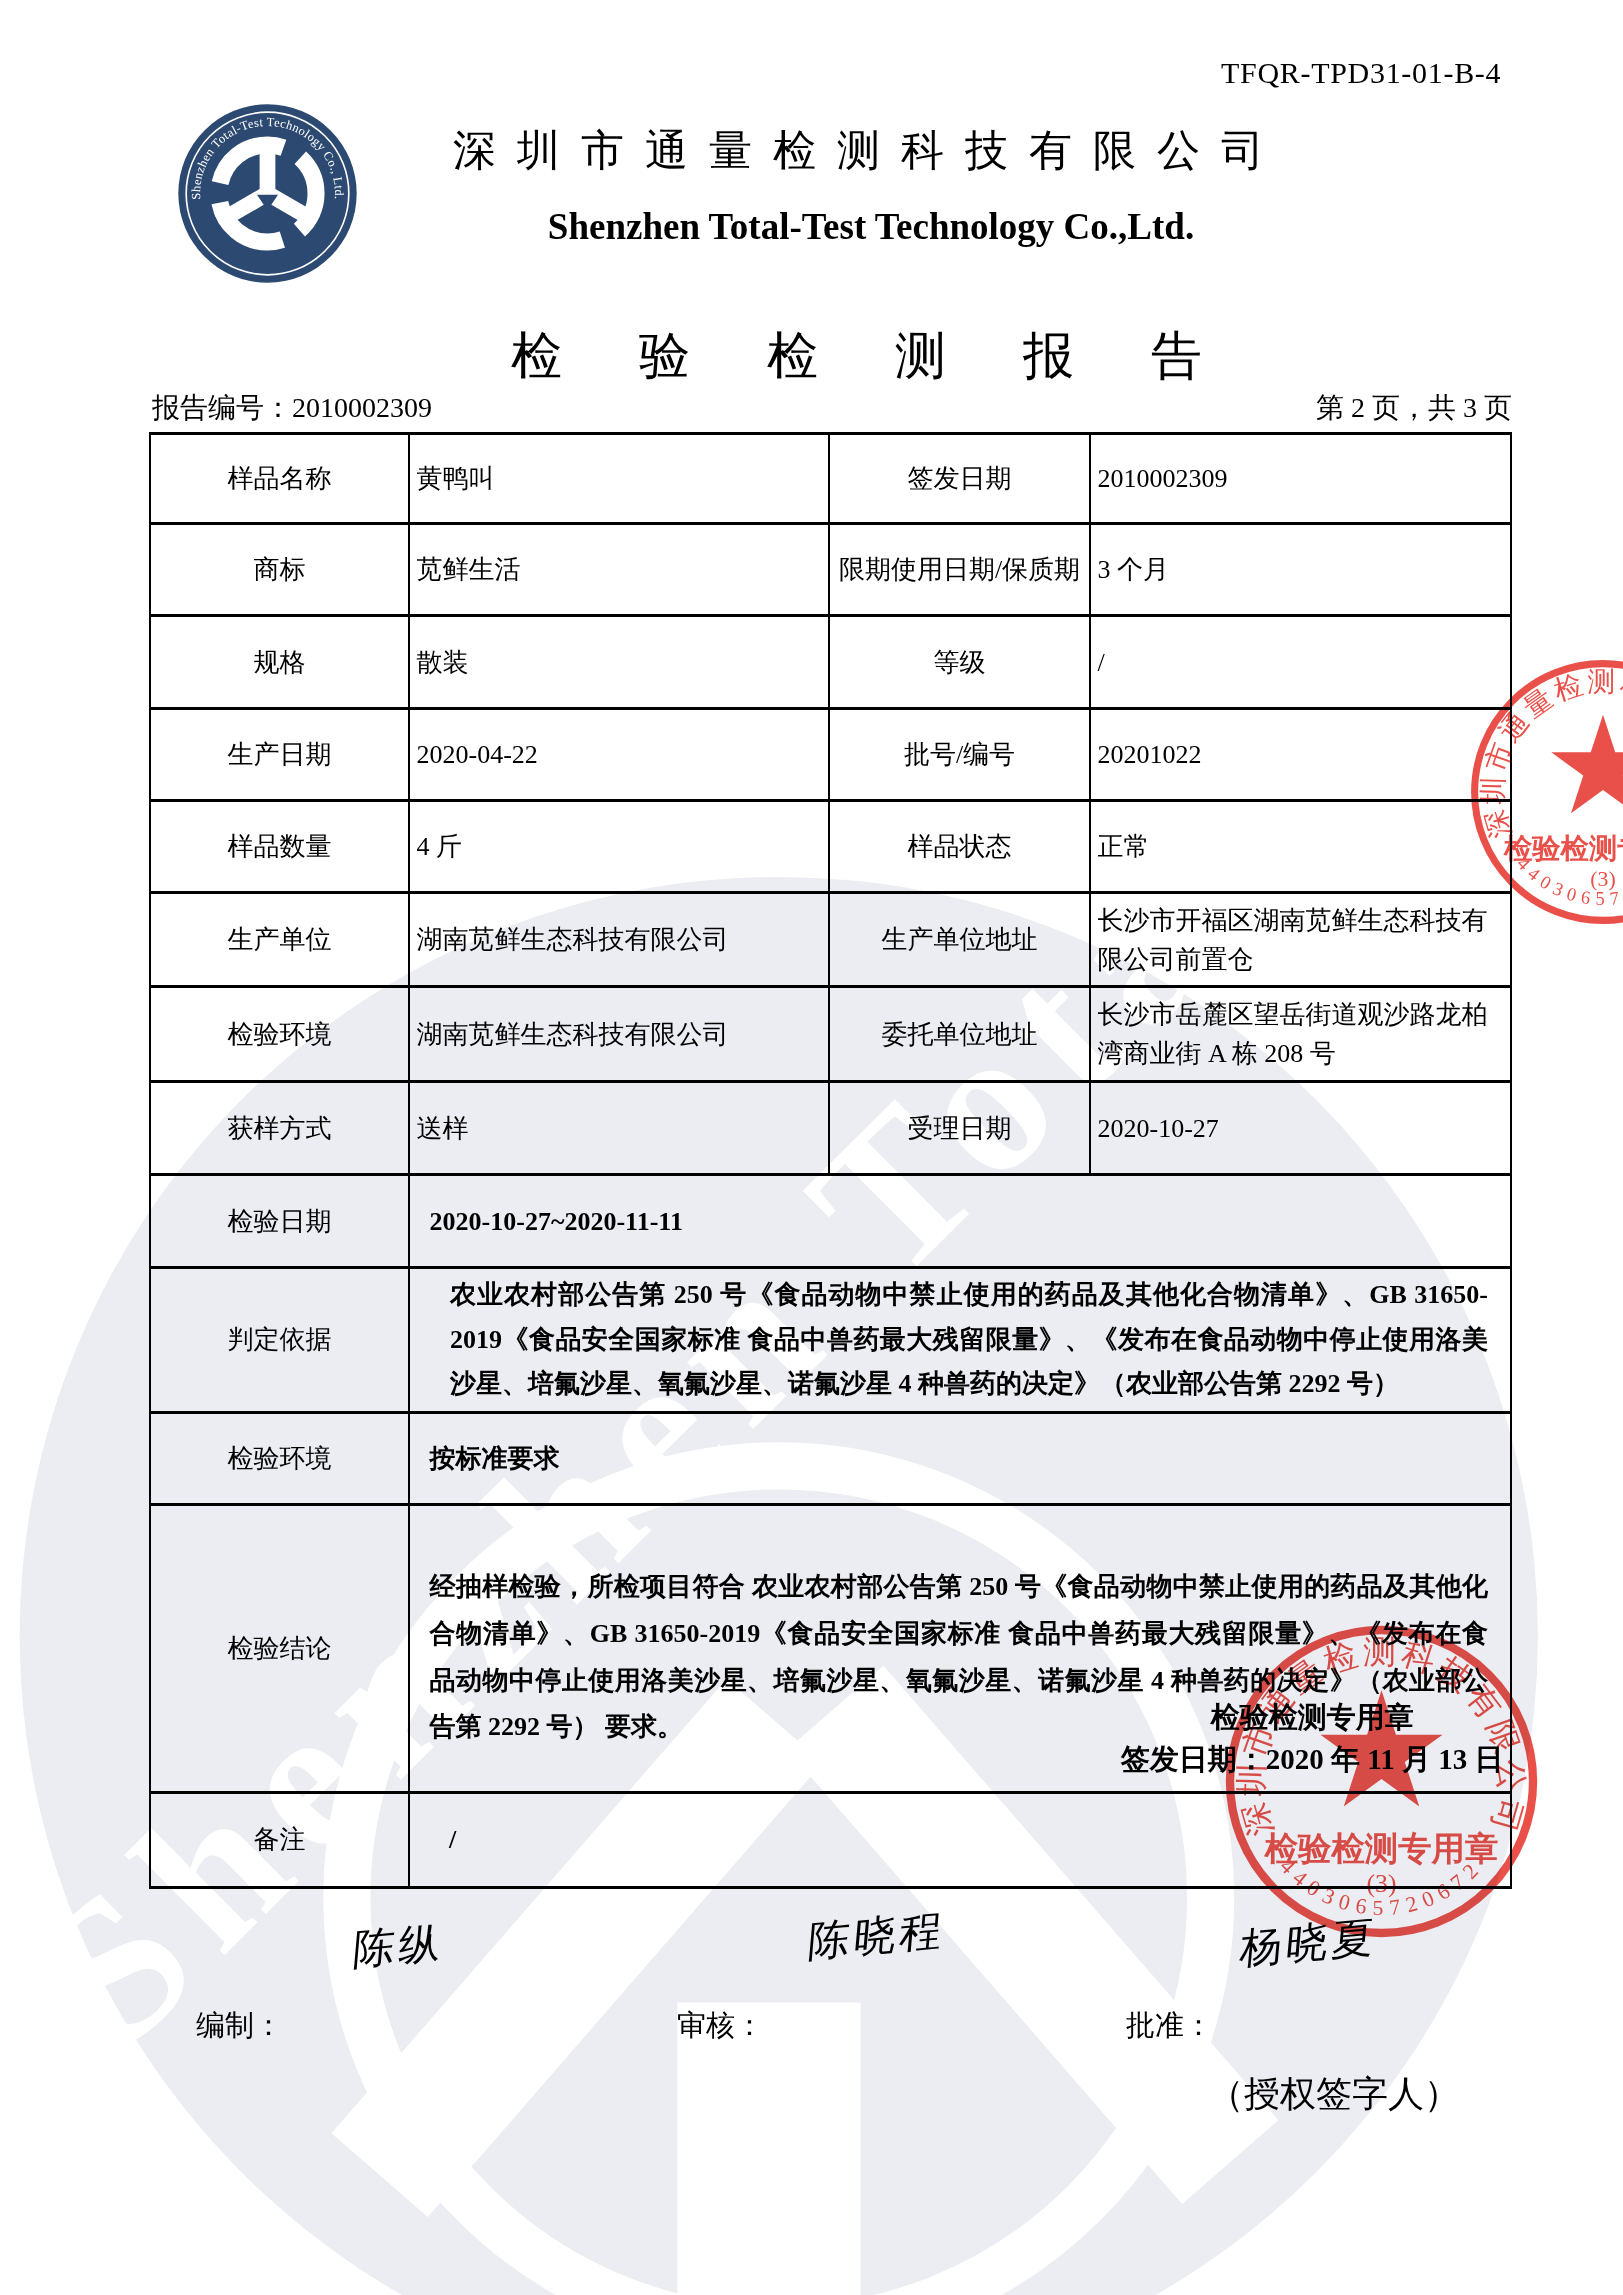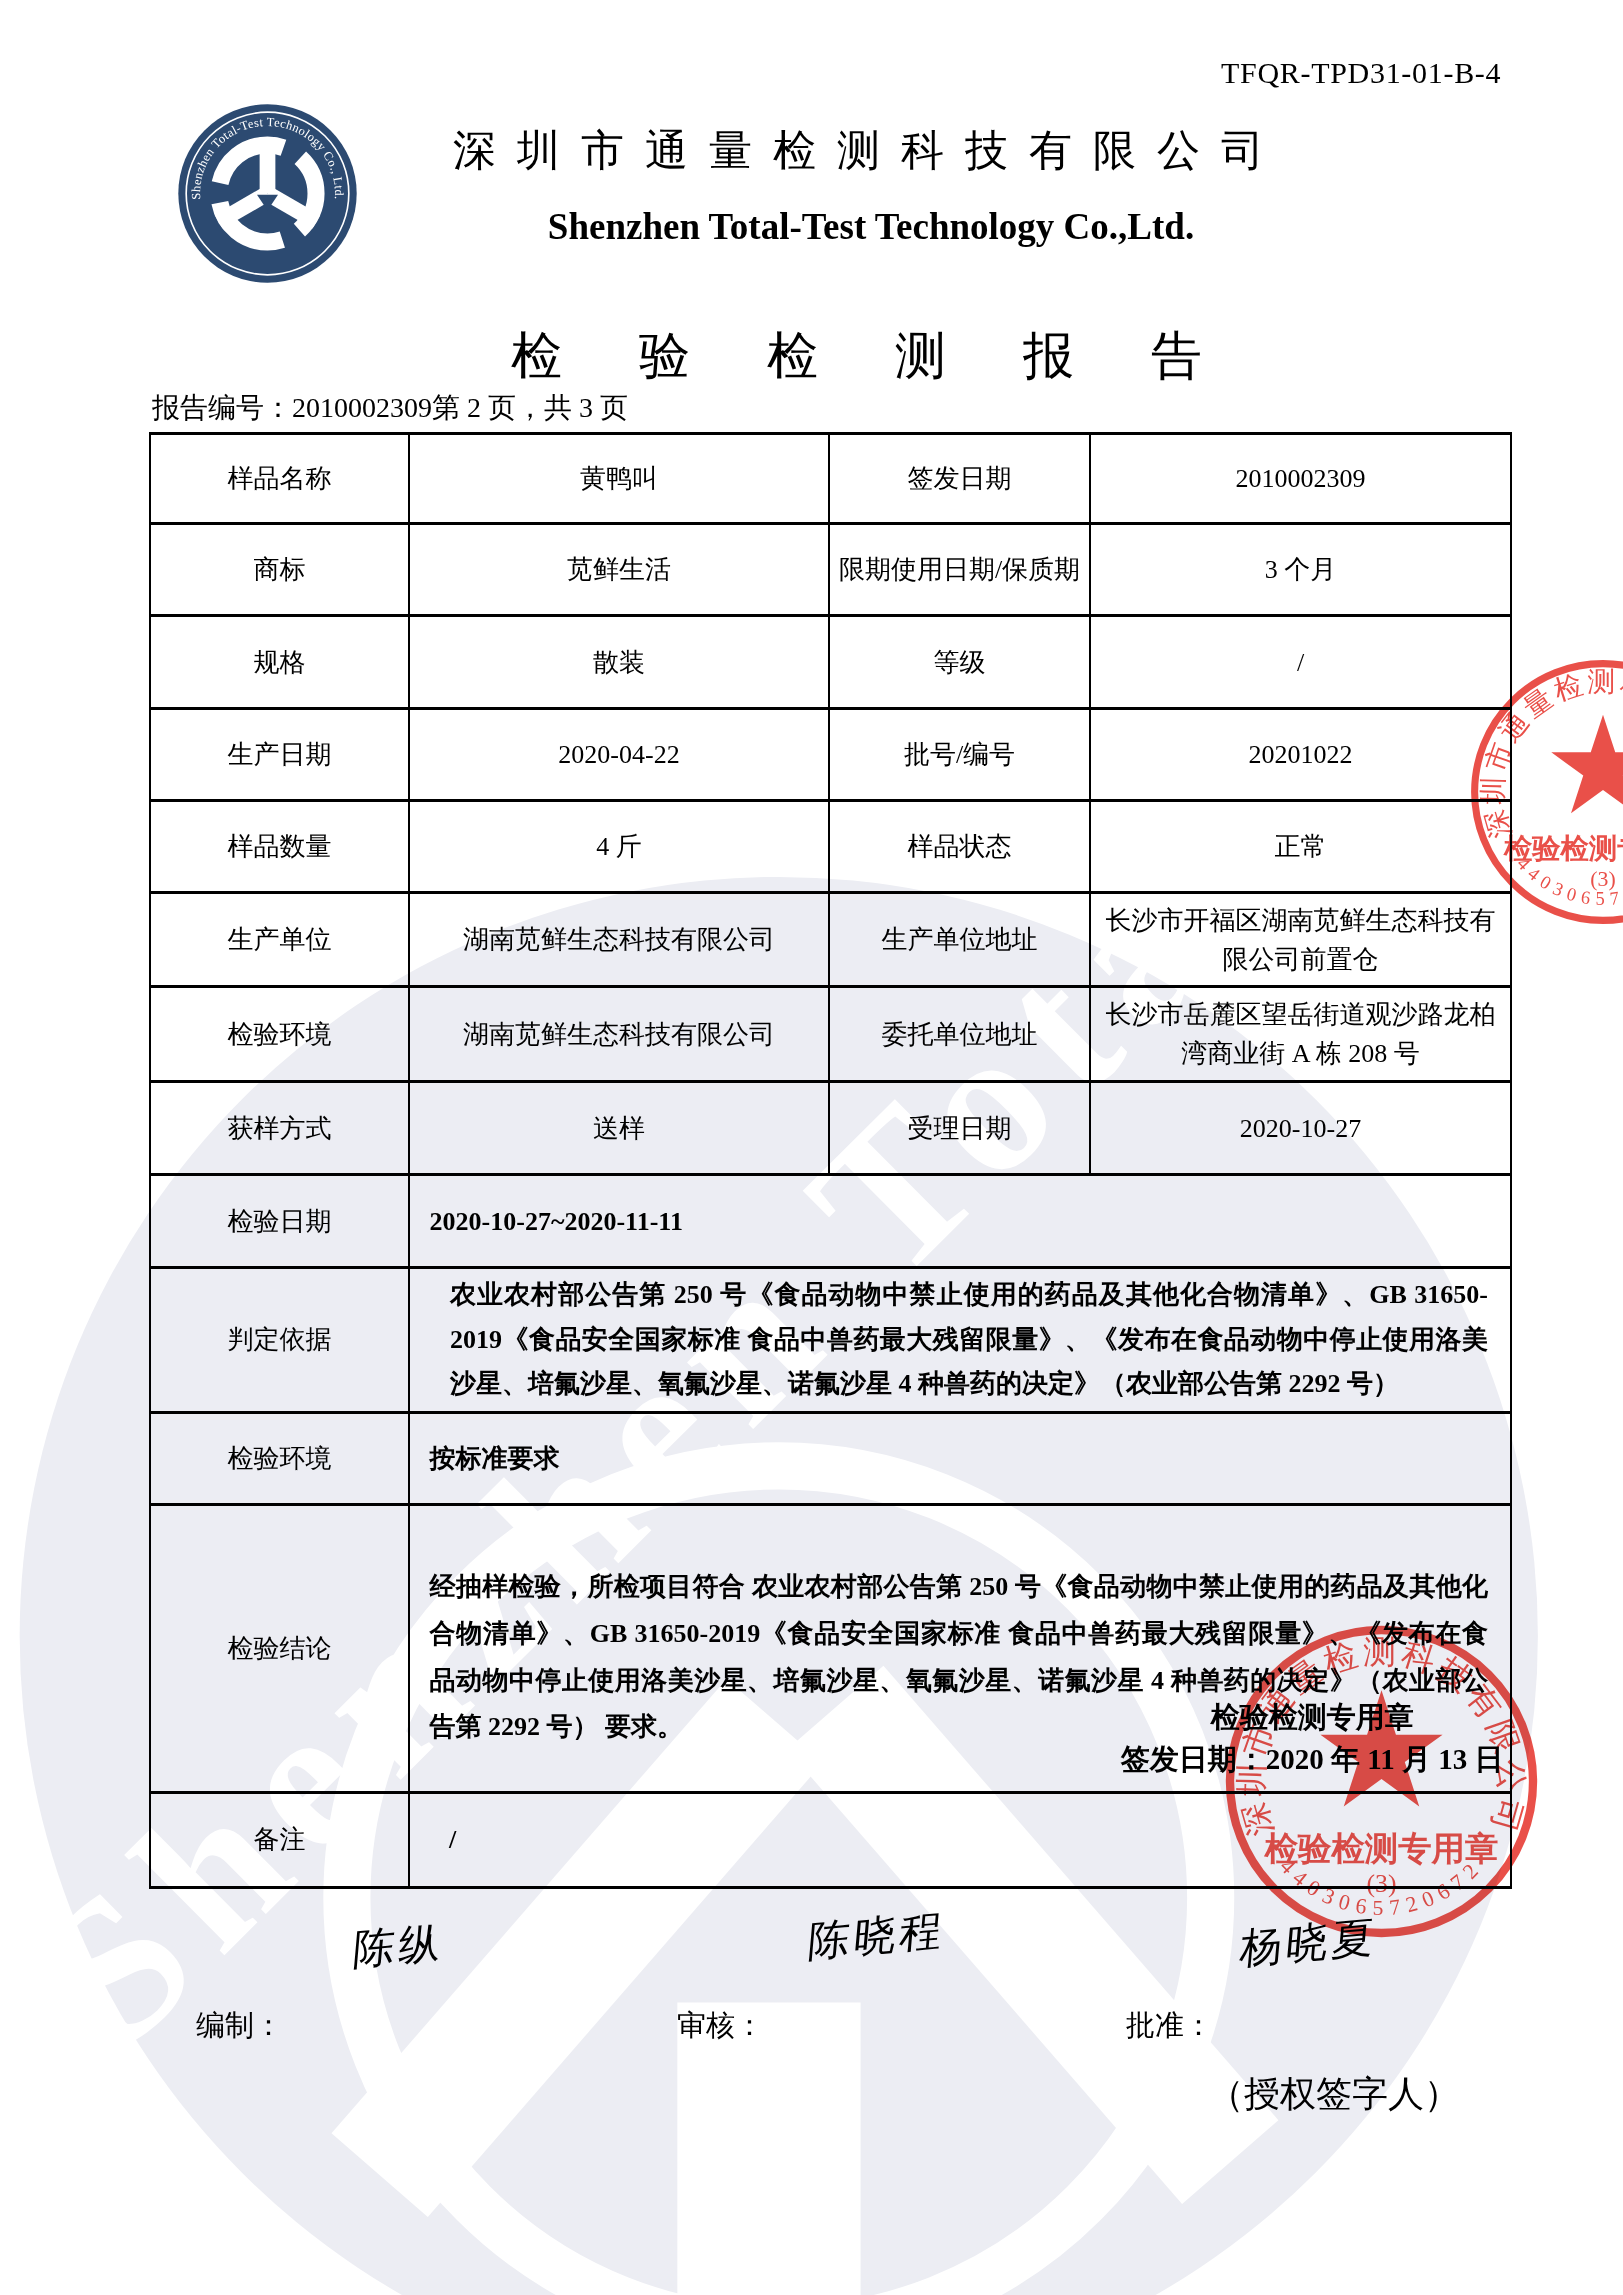--- a/index.html
+++ b/index.html
@@ -24,7 +24,7 @@
   .report-title{position:absolute;left:895px;top:322px;transform:translateX(-50%);
     font-size:51px;letter-spacing:77px;white-space:nowrap;font-weight:500;z-index:3;}
   .report-line{position:absolute;left:152px;right:111px;top:389px;display:flex;
-    font-size:28px;z-index:3;}
+    justify-content:space-between;font-size:28px;z-index:3;}
   
   table.main{
     position:absolute;left:149px;top:432px;width:1360px;z-index:2;

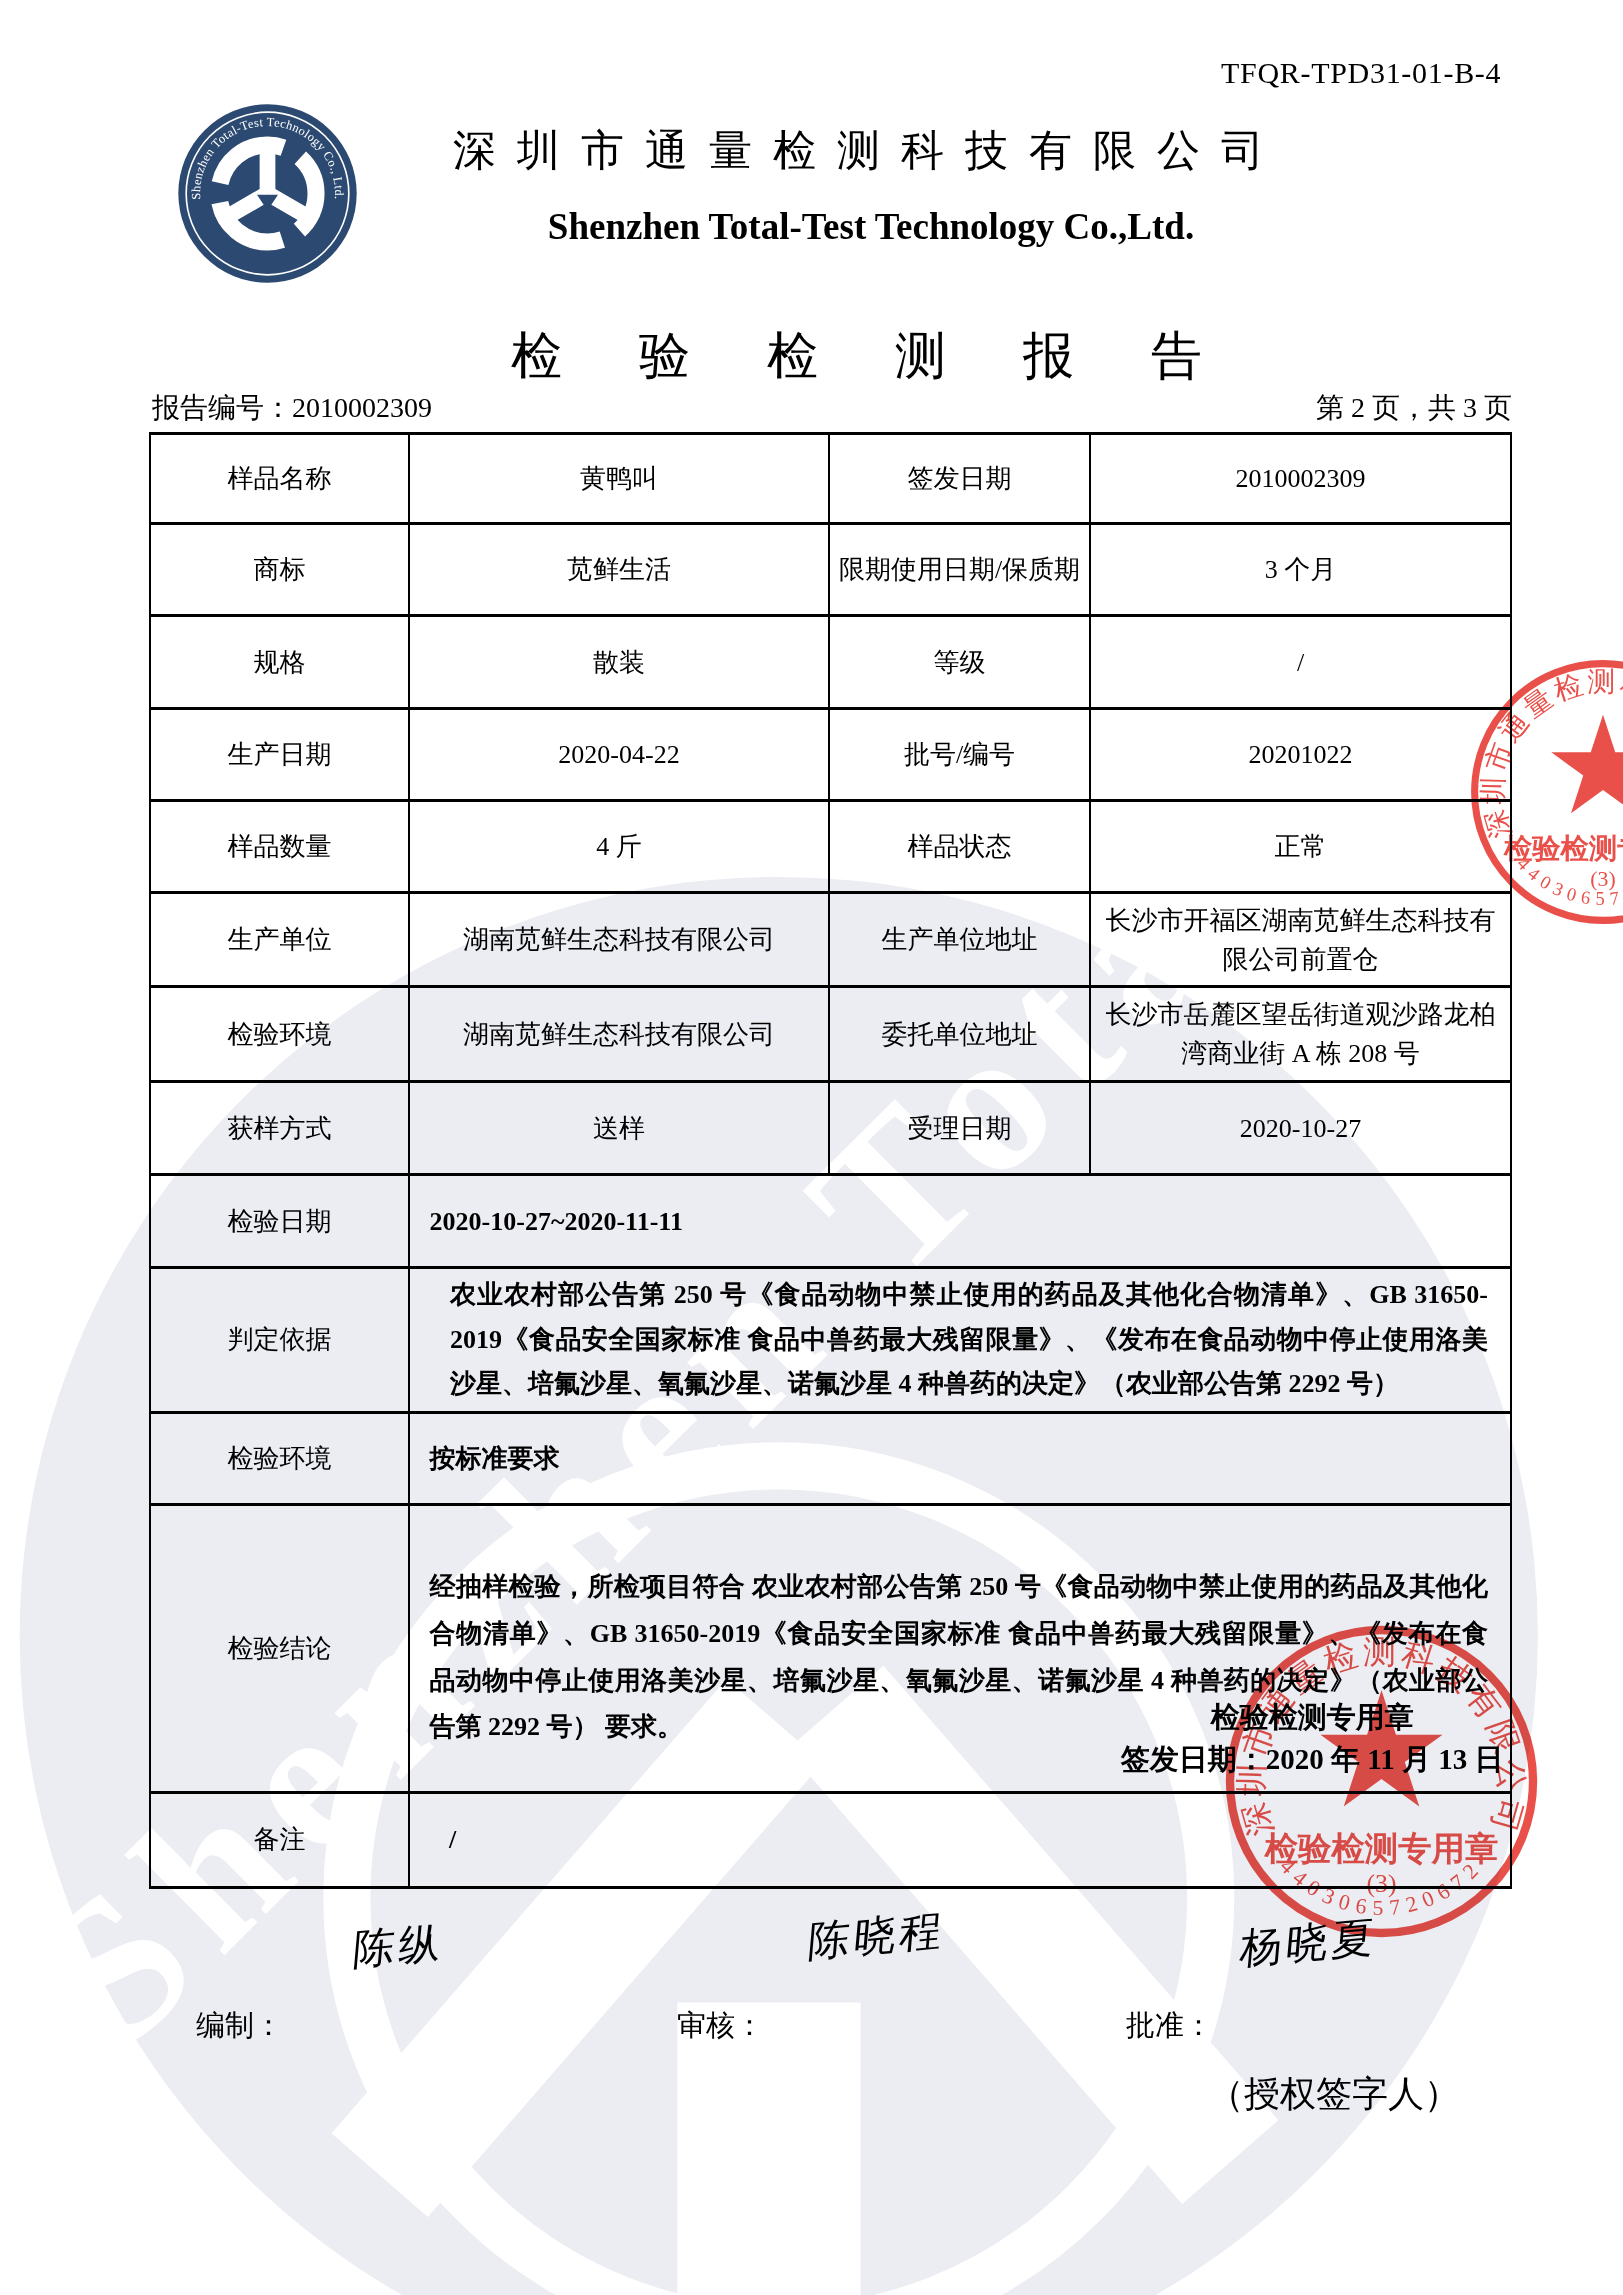--- a/index.html
+++ b/index.html
@@ -36,7 +36,7 @@
     vertical-align:middle;padding:3.9px 6.5px;line-height:1.5;}
   table.main td:first-child{border-left:none;}
   table.main td.lab{text-align:center;}
-  table.main td.val{text-align:center;}
+  table.main td.val{}
   table.main td.merged{text-align:left;padding-left:19.6px;padding-right:22px;font-weight:bold;}
   table.main td.just{text-align:justify;line-height:1.72;padding-left:40px;}
   tr.r1{height:90px}tr.r2{height:92px}tr.r3{height:93px}tr.r4{height:92px}

